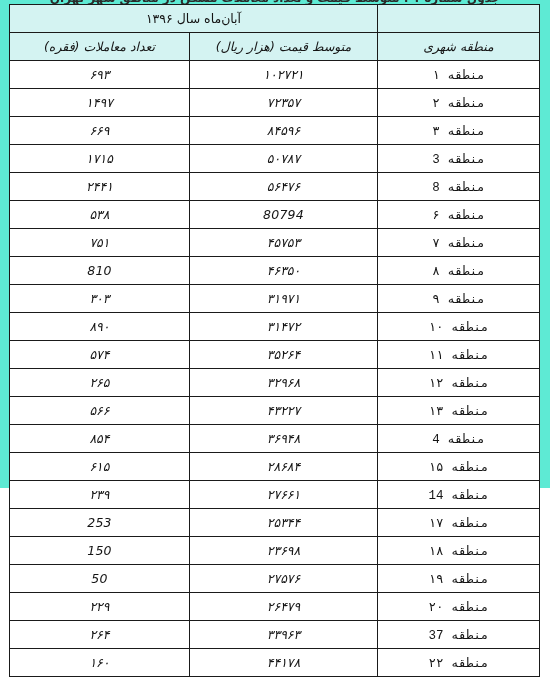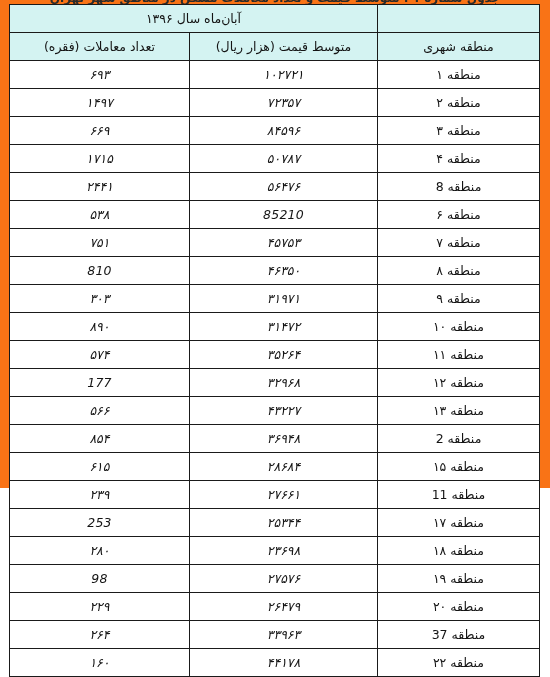--- a/index.html
+++ b/index.html
@@ -19,7 +19,7 @@
     position: relative;
     width: 550px;
     height: 488px;
-    background: #f97316;
+    background: #5eead4;
     box-sizing: border-box;
   }
 

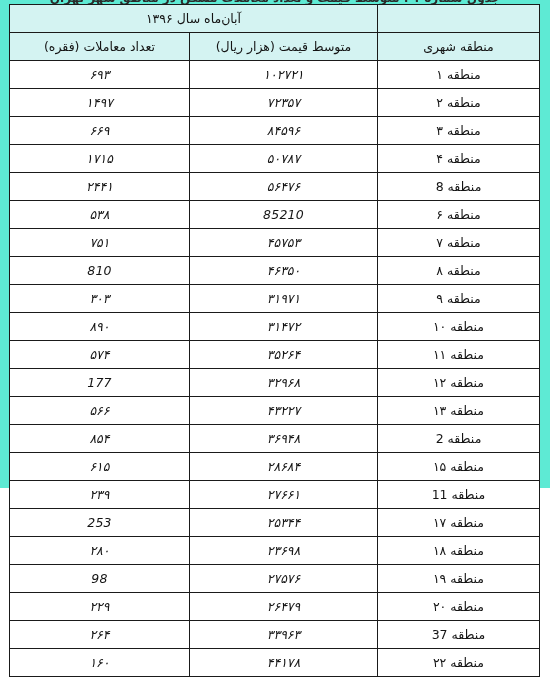--- a/index.html
+++ b/index.html
@@ -95,6 +95,7 @@
     font-size: 13px;
     font-weight: bold;
     color: #121212;
+    font-style: italic;
   }
 
   

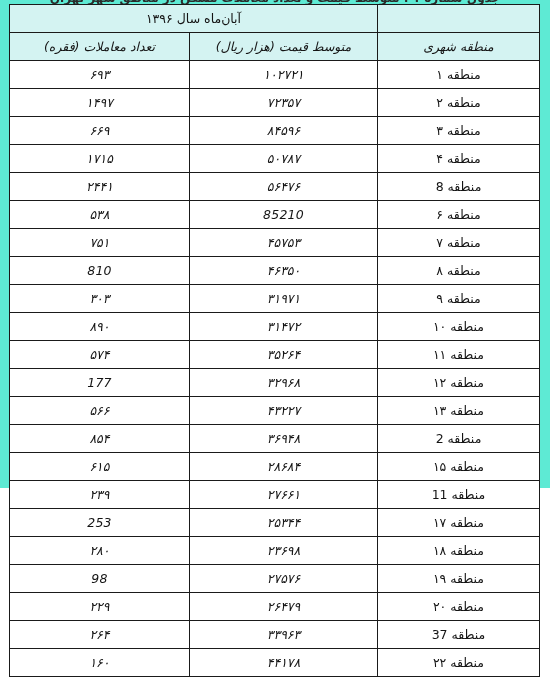--- a/index.html
+++ b/index.html
@@ -102,6 +102,7 @@
   td.region {
     font-weight: bold;
     font-size: 12.5px;
+    font-family: Liberation Mono, monospace;
   }
   td.num {
     font-size: 13px;

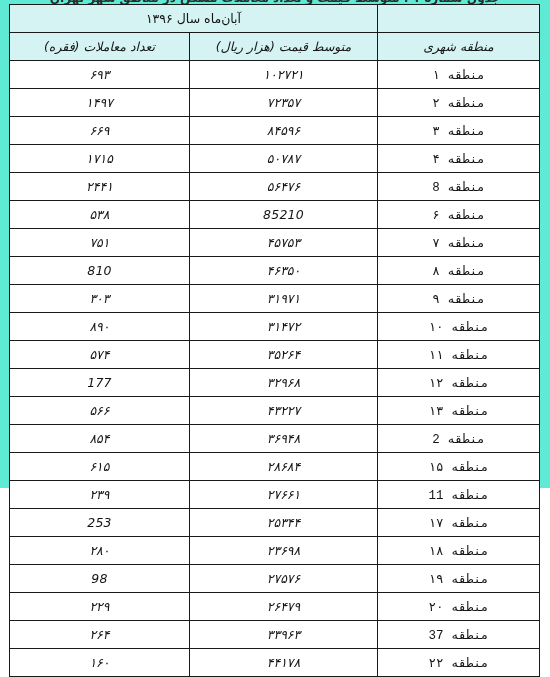--- a/index.html
+++ b/index.html
@@ -165,7 +165,7 @@
             <td class="num">۶۶۹</td>
           </tr>
           <tr>
-            <td class="region">منطقه ۴</td>
+            <td class="region">منطقه 3</td>
             <td class="num">۵۰۷۸۷</td>
             <td class="num">۱۷۱۵</td>
           </tr>

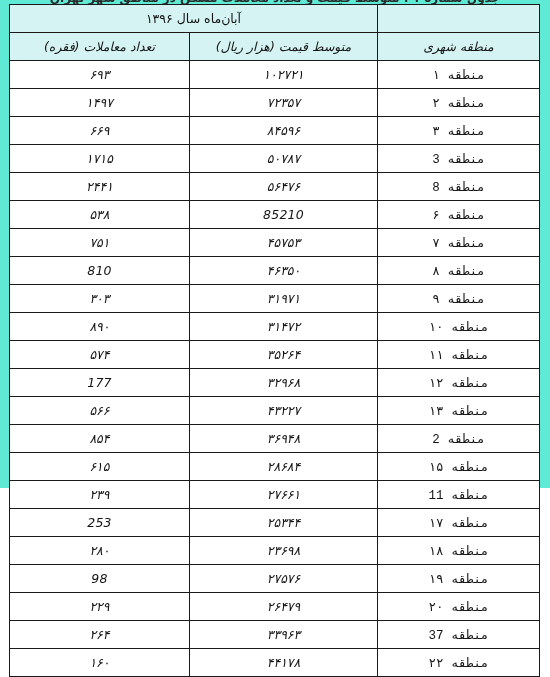--- a/index.html
+++ b/index.html
@@ -176,7 +176,7 @@
           </tr>
           <tr>
             <td class="region">منطقه ۶</td>
-            <td class="num">85210</td>
+            <td class="num">80794</td>
             <td class="num">۵۳۸</td>
           </tr>
           <tr>

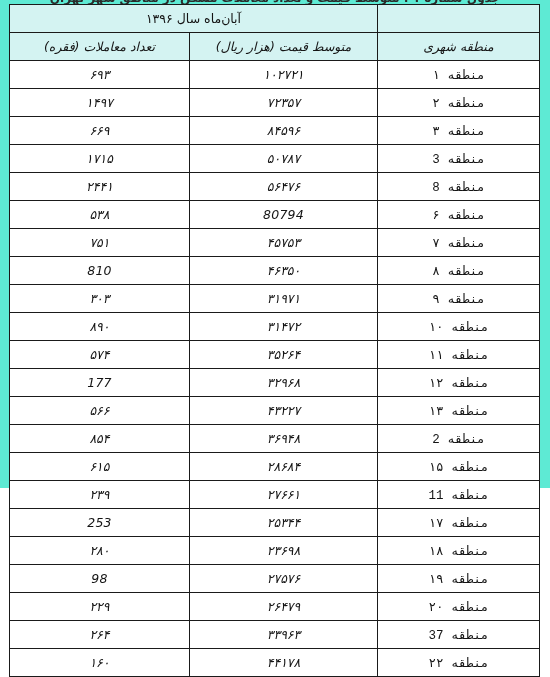--- a/index.html
+++ b/index.html
@@ -207,7 +207,7 @@
           <tr>
             <td class="region">منطقه ۱۲</td>
             <td class="num">۳۲۹۶۸</td>
-            <td class="num">177</td>
+            <td class="num">۲۶۵</td>
           </tr>
           <tr>
             <td class="region">منطقه ۱۳</td>

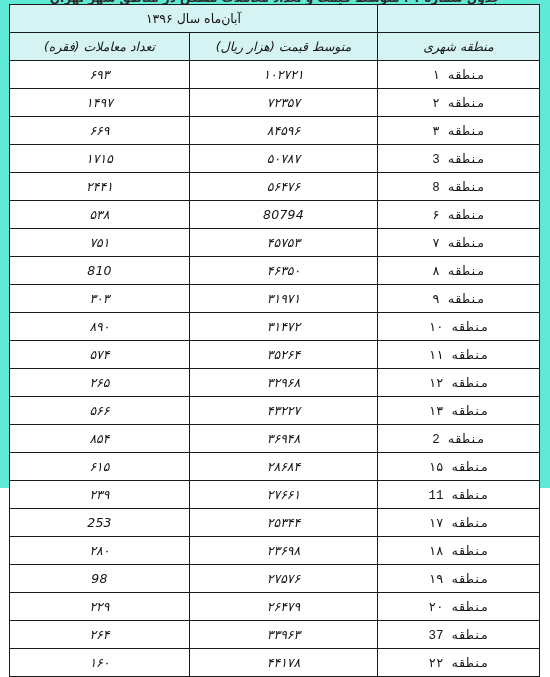--- a/index.html
+++ b/index.html
@@ -215,7 +215,7 @@
             <td class="num">۵۶۶</td>
           </tr>
           <tr>
-            <td class="region">منطقه 2</td>
+            <td class="region">منطقه 4</td>
             <td class="num">۳۶۹۴۸</td>
             <td class="num">۸۵۴</td>
           </tr>

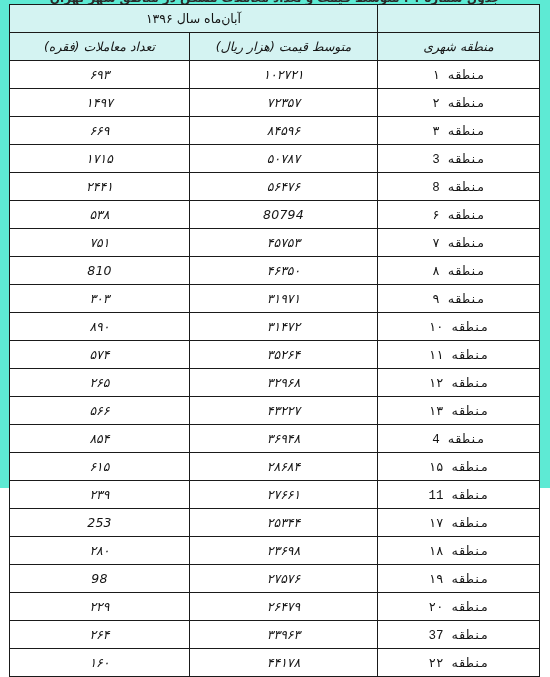--- a/index.html
+++ b/index.html
@@ -225,7 +225,7 @@
             <td class="num">۶۱۵</td>
           </tr>
           <tr>
-            <td class="region">منطقه 11</td>
+            <td class="region">منطقه 14</td>
             <td class="num">۲۷۶۶۱</td>
             <td class="num">۲۳۹</td>
           </tr>

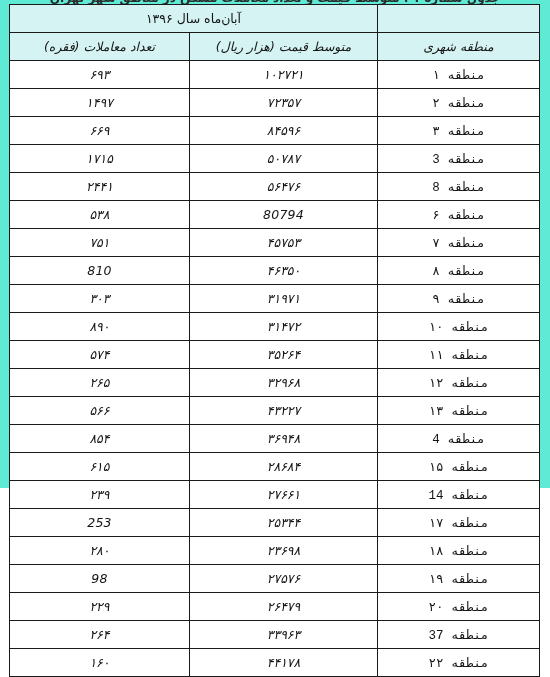--- a/index.html
+++ b/index.html
@@ -237,7 +237,7 @@
           <tr>
             <td class="region">منطقه ۱۸</td>
             <td class="num">۲۳۶۹۸</td>
-            <td class="num">۲۸۰</td>
+            <td class="num">150</td>
           </tr>
           <tr>
             <td class="region">منطقه ۱۹</td>

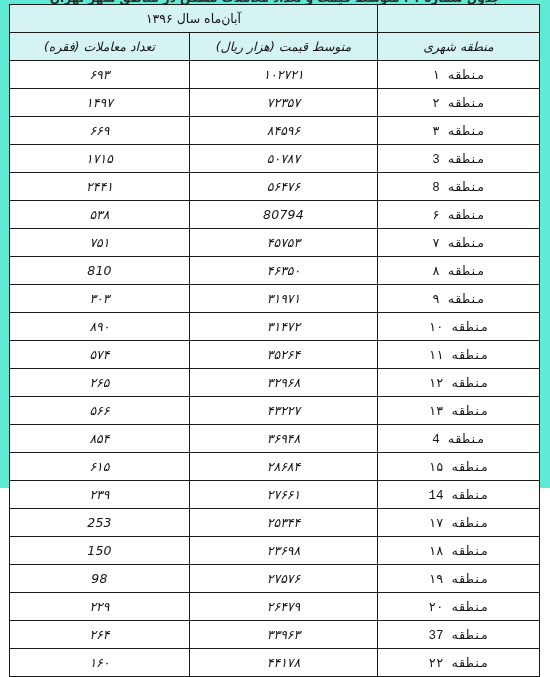--- a/index.html
+++ b/index.html
@@ -242,7 +242,7 @@
           <tr>
             <td class="region">منطقه ۱۹</td>
             <td class="num">۲۷۵۷۶</td>
-            <td class="num">98</td>
+            <td class="num">50</td>
           </tr>
           <tr>
             <td class="region">منطقه ۲۰</td>

